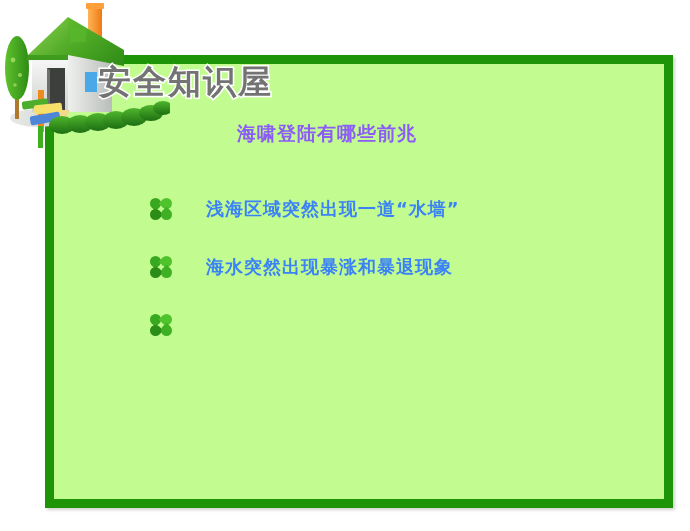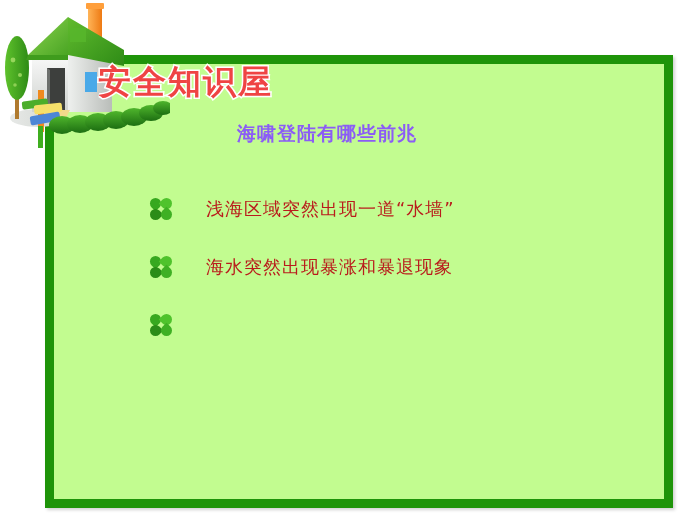--- a/index.html
+++ b/index.html
@@ -44,7 +44,7 @@
     font-size: 33px;
     font-weight: bold;
     letter-spacing: 2px;
-    color: #ef4444;
+    color: #737373;
     -webkit-text-stroke: 3px #ffffff;
     paint-order: stroke fill;
     white-space: nowrap;

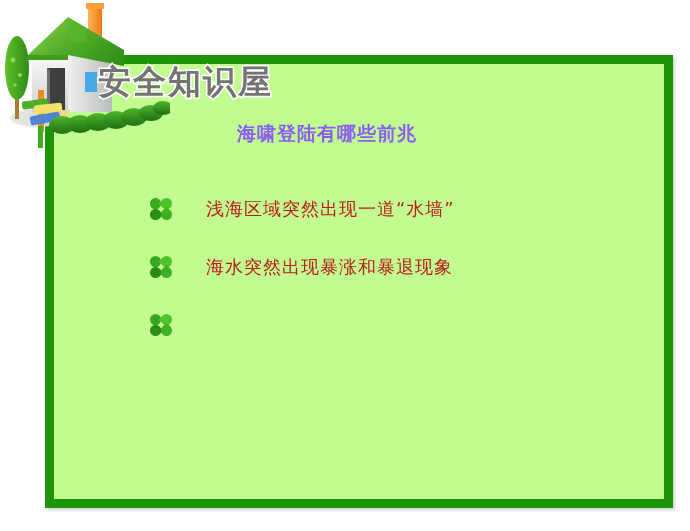--- a/index.html
+++ b/index.html
@@ -99,8 +99,8 @@
 
   .bullet-text {
     font-size: 18px;
-    font-weight: normal;
-    color: #b91c1c;
+    font-weight: bold;
+    color: #3b82f6;
     letter-spacing: 1px;
     white-space: nowrap;
   }

